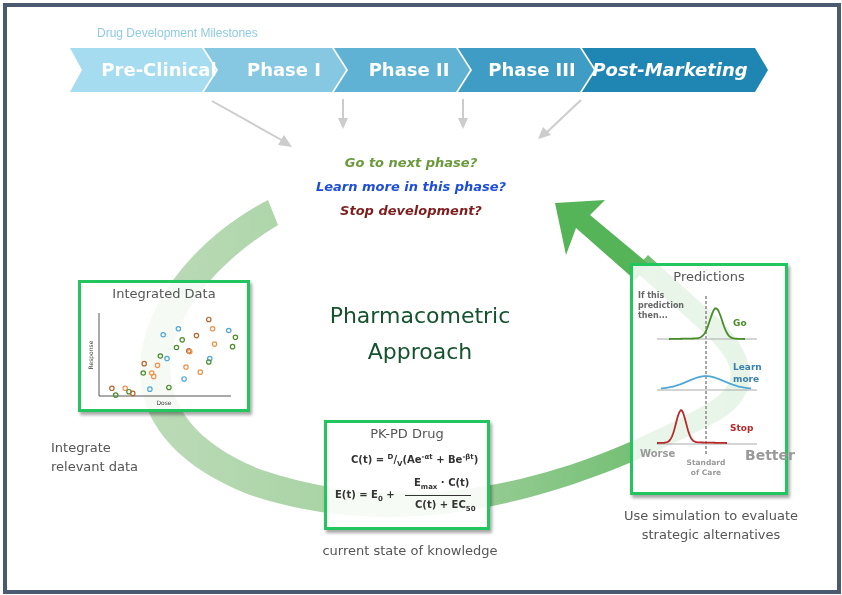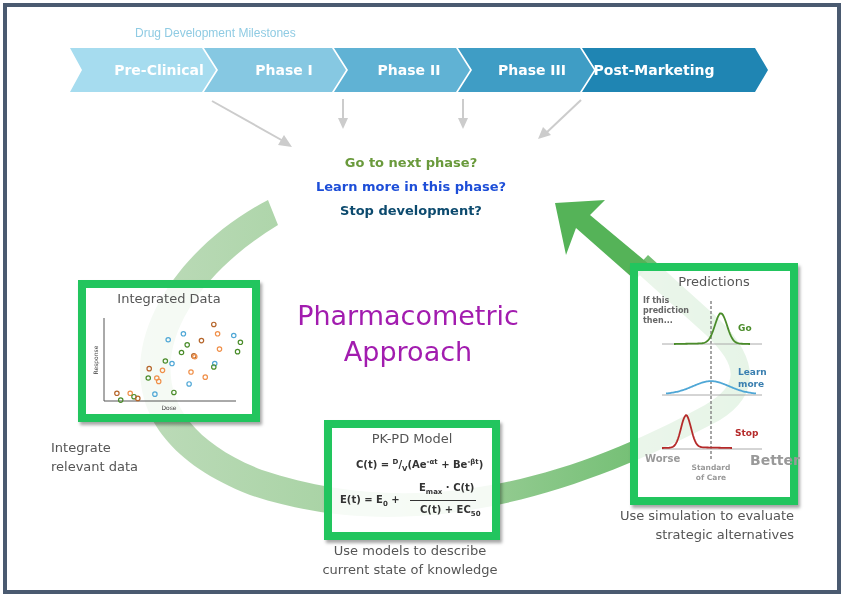--- a/index.html
+++ b/index.html
@@ -6,7 +6,7 @@
   body { width:842px; height:595px; position:relative; overflow:hidden; font-family:"DejaVu Sans", sans-serif; }
   .frame { position:absolute; left:3px; top:3px; width:830px; height:583px; border:4px solid #4a5a70; box-sizing:content-box; background:#fff; }
   .abs { position:absolute; }
-  .milestones-title { left:97px; top:26px; font-size:12px; color:#8fcbe3; font-family:"Liberation Sans", sans-serif;margin-left:38px; }
+  .milestones-title { left:97px; top:26px; font-size:12px; color:#8fcbe3; font-family:"Liberation Sans", sans-serif; }
   .chev-label { position:absolute; top:0; height:58px; line-height:44px; color:#ffffff; font-weight:bold; font-size:14px; text-align:center; font-family:"DejaVu Sans", sans-serif; }
   .question { position:absolute; width:400px; left:211px; text-align:center; font-weight:bold; font-size:13px; }
   .watermark { position:absolute; left:258px; top:298px; width:300px; text-align:center; color:#a21caf; font-size:27px; line-height:36px; }

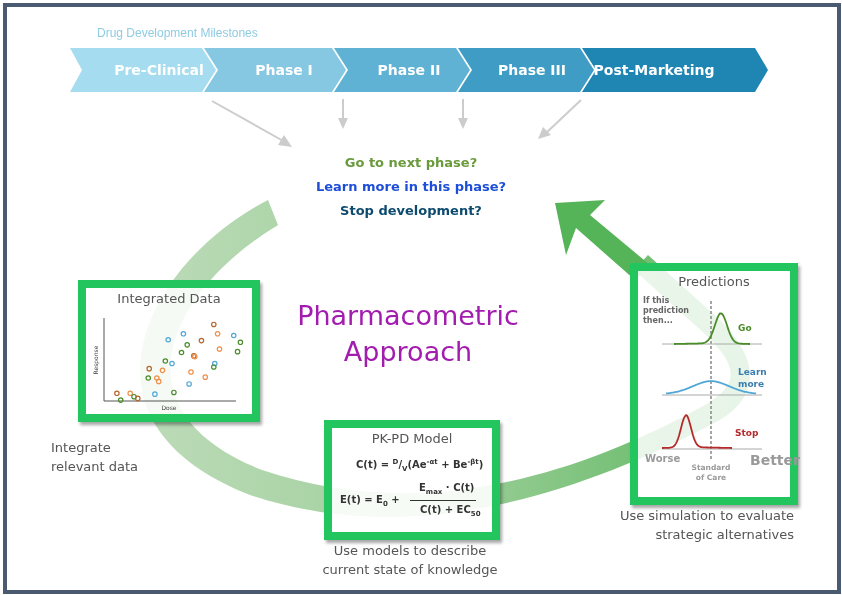--- a/index.html
+++ b/index.html
@@ -7,7 +7,7 @@
   .frame { position:absolute; left:3px; top:3px; width:830px; height:583px; border:4px solid #4a5a70; box-sizing:content-box; background:#fff; }
   .abs { position:absolute; }
   .milestones-title { left:97px; top:26px; font-size:12px; color:#8fcbe3; font-family:"Liberation Sans", sans-serif; }
-  .chev-label { position:absolute; top:0; height:58px; line-height:44px; color:#ffffff; font-weight:bold; font-size:14px; text-align:center; font-family:"DejaVu Sans", sans-serif; }
+  .chev-label { position:absolute; top:0; height:58px; line-height:44px; color:#ffffff; font-weight:bold; font-size:18px; text-align:center; font-family:"DejaVu Sans", sans-serif; }
   .question { position:absolute; width:400px; left:211px; text-align:center; font-weight:bold; font-size:13px; }
   .watermark { position:absolute; left:258px; top:298px; width:300px; text-align:center; color:#a21caf; font-size:27px; line-height:36px; }
   .panel { position:absolute; background:#fff; border:8px solid #22c55e; box-shadow:2px 3px 3px rgba(0,0,0,0.35); }

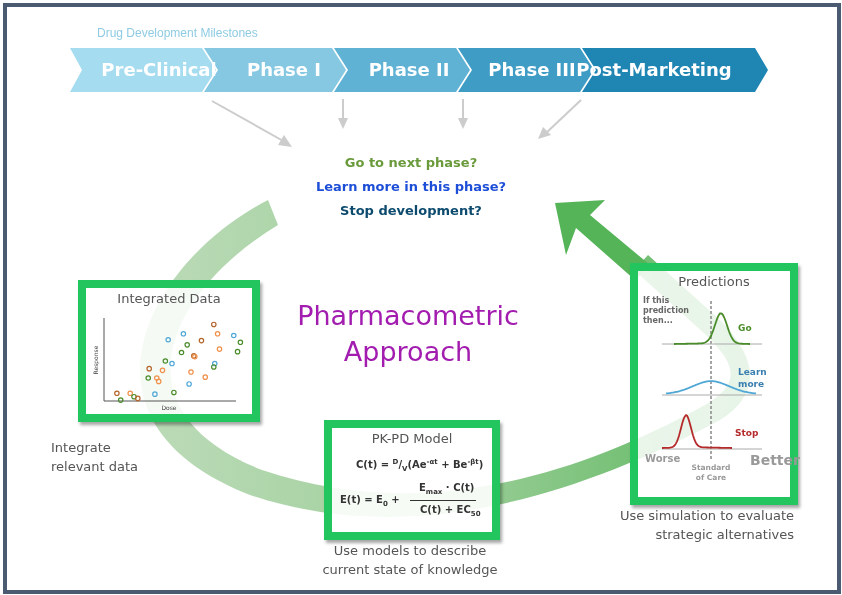--- a/index.html
+++ b/index.html
@@ -48,7 +48,7 @@
   <div class="chev-label" style="left:275px;width:128px;">Phase II</div>
   <div class="chev-label" style="left:150px;width:128px;">Phase I</div>
   <div class="chev-label" style="left:398px;width:128px;">Phase III</div>
-  <div class="chev-label" style="left:504px;width:160px;">Post-Marketing</div>
+  <div class="chev-label" style="left:520px;width:160px;font-style:italic;">Post-Marketing</div>
 </div>
 
 <svg class="abs" style="left:0;top:0" width="842" height="200">

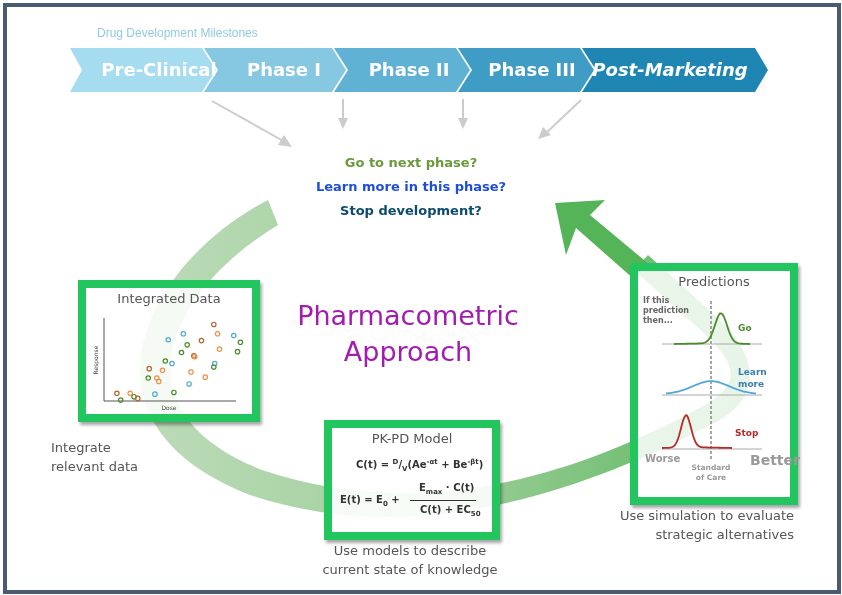--- a/index.html
+++ b/index.html
@@ -8,7 +8,7 @@
   .abs { position:absolute; }
   .milestones-title { left:97px; top:26px; font-size:12px; color:#8fcbe3; font-family:"Liberation Sans", sans-serif; }
   .chev-label { position:absolute; top:0; height:58px; line-height:44px; color:#ffffff; font-weight:bold; font-size:18px; text-align:center; font-family:"DejaVu Sans", sans-serif; }
-  .question { position:absolute; width:400px; left:211px; text-align:center; font-weight:bold; font-size:13px; }
+  .question { position:absolute; width:400px; left:211px; text-align:center; font-weight:bold; font-size:13px;font-style:italic; }
   .watermark { position:absolute; left:258px; top:298px; width:300px; text-align:center; color:#a21caf; font-size:27px; line-height:36px; }
   .panel { position:absolute; background:#fff; border:8px solid #22c55e; box-shadow:2px 3px 3px rgba(0,0,0,0.35); }
   .panel-title { position:absolute; width:100%; text-align:center; color:#555; font-size:13px; }

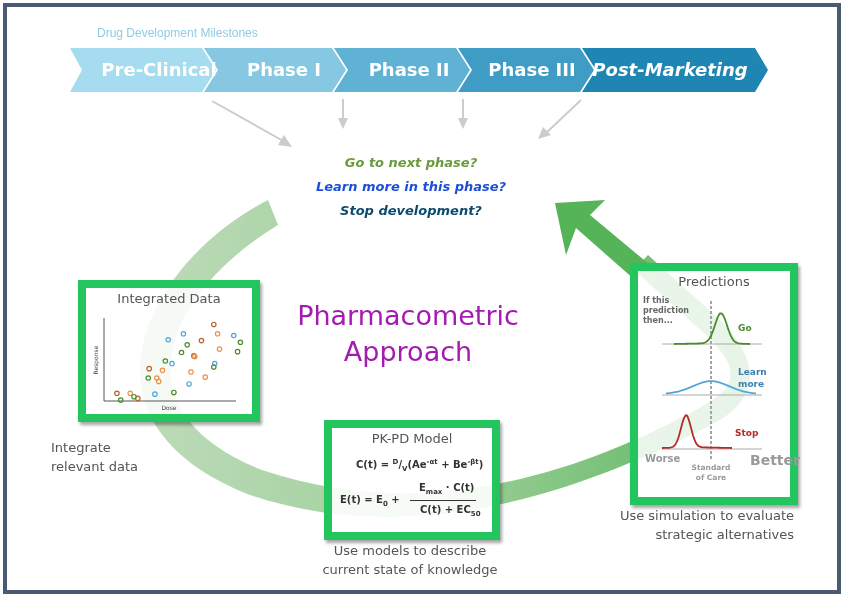--- a/index.html
+++ b/index.html
@@ -68,7 +68,7 @@
 
 <div class="question" style="top: 155px; color: rgb(106, 154, 60);">Go to next phase?</div>
 <div class="question" style="top: 179px; color: #1d4ed8;">Learn more in this phase?</div>
-<div class="question" style="top: 203px; color: #0c4a6e; text-align: center;">Stop development?</div>
+<div class="question" style="top: 203px; color: #7f1d1d; text-align: center;">Stop development?</div>
 
 <div class="watermark">
   <div>Pharmacometric</div>

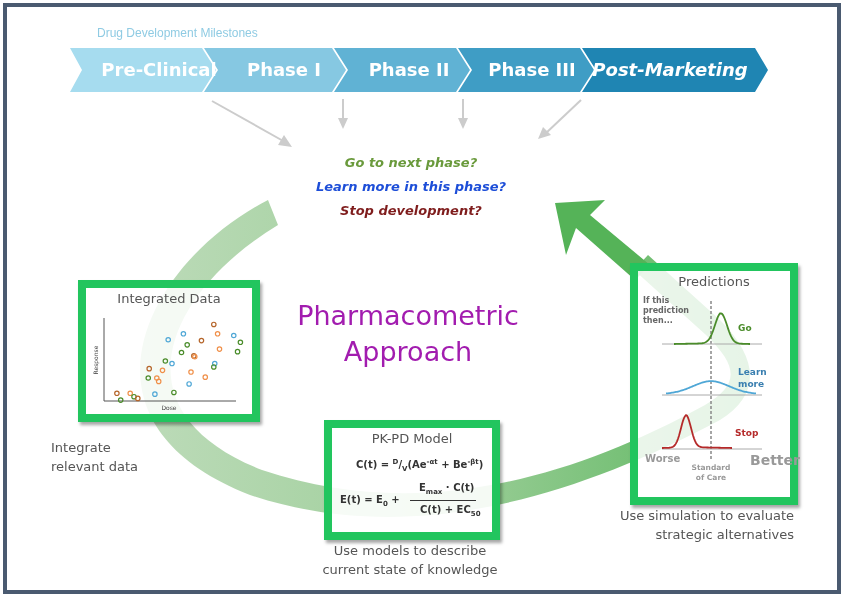--- a/index.html
+++ b/index.html
@@ -10,7 +10,7 @@
   .chev-label { position:absolute; top:0; height:58px; line-height:44px; color:#ffffff; font-weight:bold; font-size:18px; text-align:center; font-family:"DejaVu Sans", sans-serif; }
   .question { position:absolute; width:400px; left:211px; text-align:center; font-weight:bold; font-size:13px;font-style:italic; }
   .watermark { position:absolute; left:258px; top:298px; width:300px; text-align:center; color:#a21caf; font-size:27px; line-height:36px; }
-  .panel { position:absolute; background:#fff; border:8px solid #22c55e; box-shadow:2px 3px 3px rgba(0,0,0,0.35); }
+  .panel { position:absolute; background:#fff; border:3px solid #22c55e; box-shadow:2px 3px 3px rgba(0,0,0,0.35); }
   .panel-title { position:absolute; width:100%; text-align:center; color:#555; font-size:13px; }
   .caption { position:absolute; color:#555; font-size:13px; line-height:19px; }
   .formula { position:absolute; font-size:10px; color:#333; font-weight:bold; white-space:nowrap; }

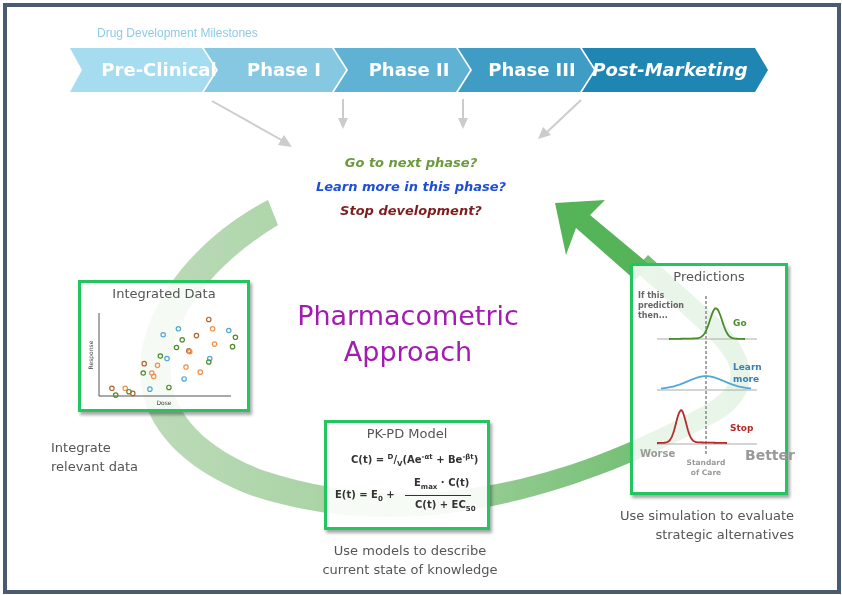--- a/index.html
+++ b/index.html
@@ -9,7 +9,7 @@
   .milestones-title { left:97px; top:26px; font-size:12px; color:#8fcbe3; font-family:"Liberation Sans", sans-serif; }
   .chev-label { position:absolute; top:0; height:58px; line-height:44px; color:#ffffff; font-weight:bold; font-size:18px; text-align:center; font-family:"DejaVu Sans", sans-serif; }
   .question { position:absolute; width:400px; left:211px; text-align:center; font-weight:bold; font-size:13px;font-style:italic; }
-  .watermark { position:absolute; left:258px; top:298px; width:300px; text-align:center; color:#a21caf; font-size:27px; line-height:36px; }
+  .watermark { position:absolute; left:270px; top:298px; width:300px; text-align:center; color:#14532d; font-size:22px; line-height:36px; }
   .panel { position:absolute; background:#fff; border:3px solid #22c55e; box-shadow:2px 3px 3px rgba(0,0,0,0.35); }
   .panel-title { position:absolute; width:100%; text-align:center; color:#555; font-size:13px; }
   .caption { position:absolute; color:#555; font-size:13px; line-height:19px; }

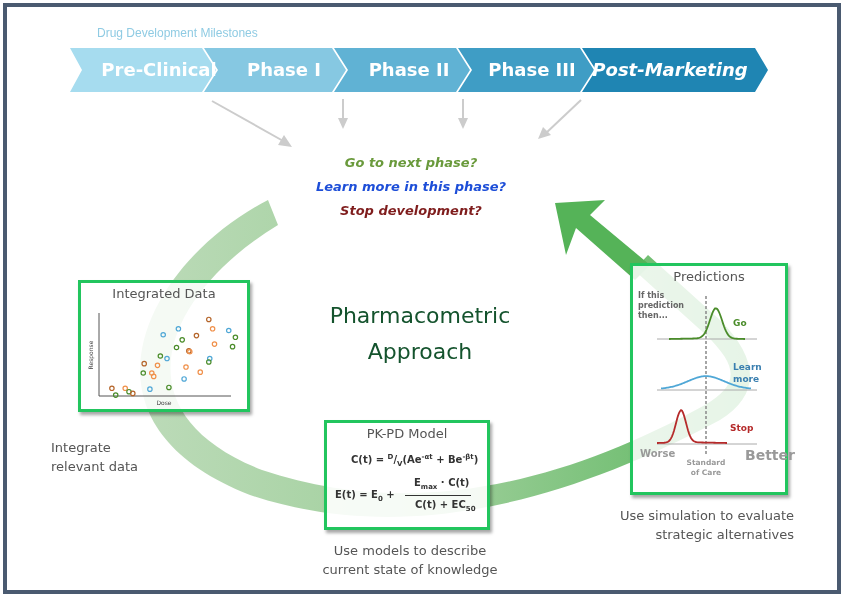--- a/index.html
+++ b/index.html
@@ -124,7 +124,7 @@
 </div>
 
 <div class="panel" style="left:324px;top:420px;width:160px;height:104px;background:rgba(255,255,255,0.9)">
-  <div class="panel-title" style="top:3px">PK-PD Model</div>
+  <div class="panel-title" style="top:3px">PK-PD Drug</div>
   <div class="formula" style="left:24px;top:30px">
     <span>C(t) = </span><sup>D</sup><span>/</span><sub>V</sub><span>(Ae</span><sup>-αt</sup><span> + Be</span><sup>-βt</sup><span>)</span>
   </div>

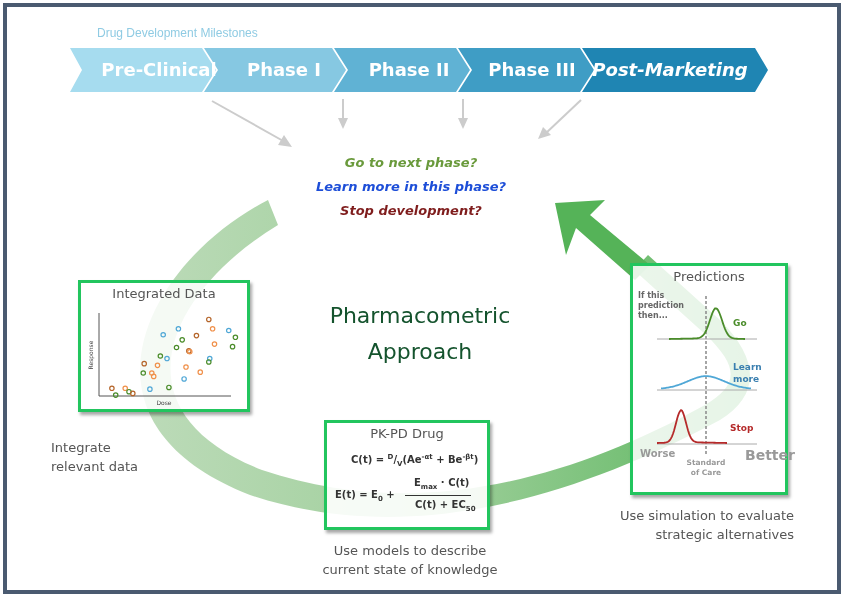--- a/index.html
+++ b/index.html
@@ -173,7 +173,7 @@
     <div>of Care</div>
   </div>
 </div>
-<div class="caption" style="left:572px;top:506px;width:222px;text-align:right">
+<div class="caption" style="left:600px;top:506px;width:222px;text-align:center">
   <div>Use simulation to evaluate</div>
   <div>strategic alternatives</div>
 </div>

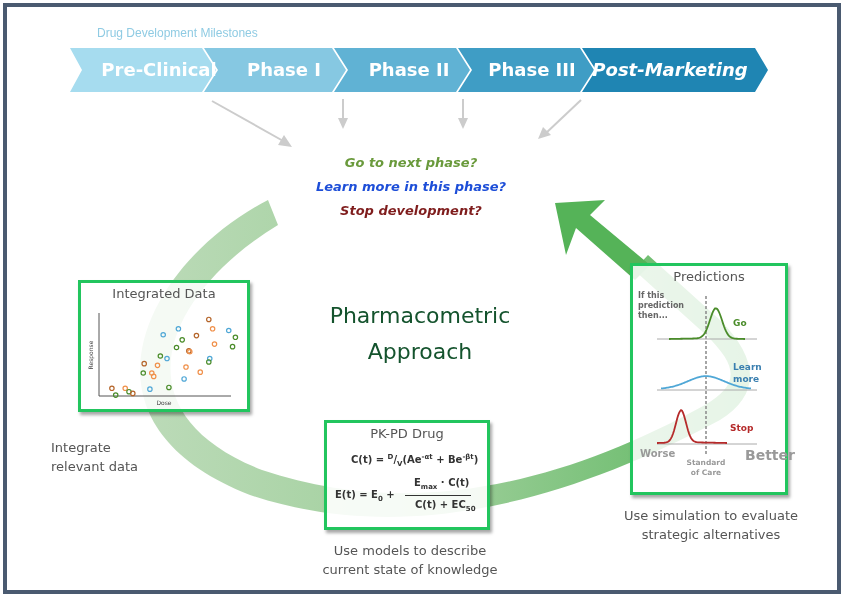--- a/index.html
+++ b/index.html
@@ -140,7 +140,6 @@
   </div>
 </div>
 <div class="caption" style="left:300px;top:541px;width:220px;text-align:center">
-  <div>Use models to describe</div>
   <div>current state of knowledge</div>
 </div>
 

